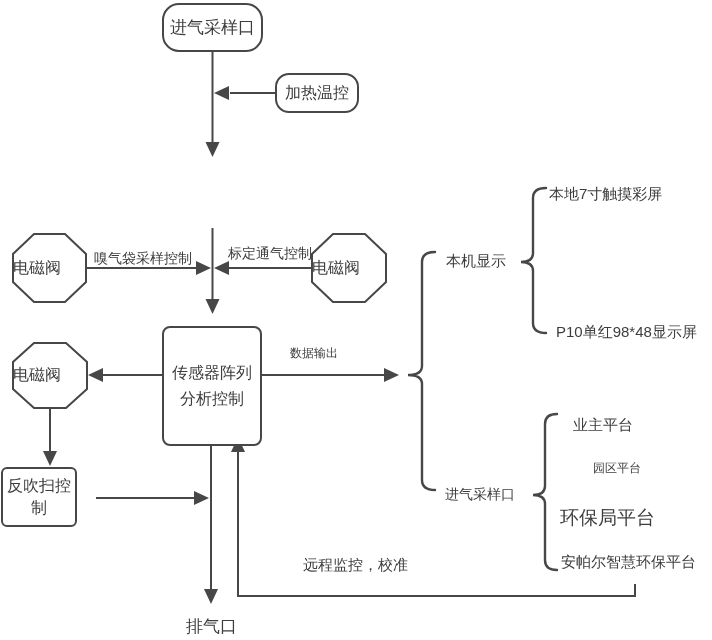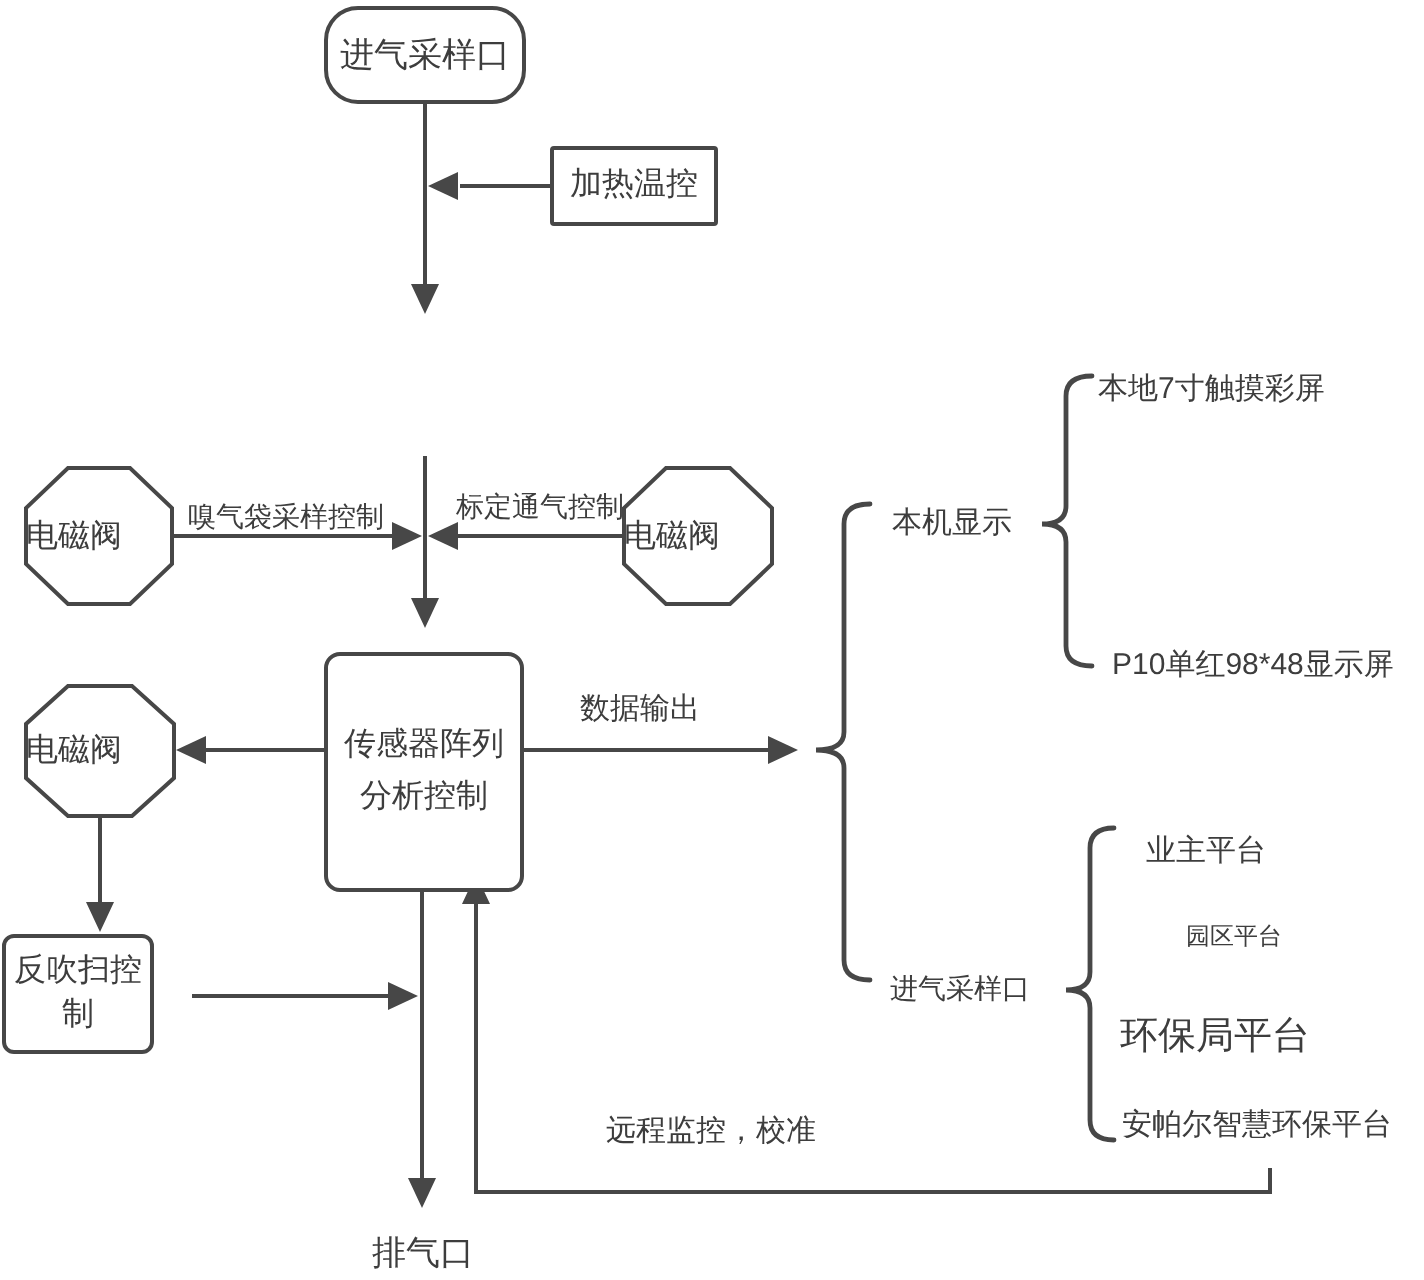--- a/index.html
+++ b/index.html
@@ -20,7 +20,7 @@
     font-size:16px;color:var(--text);box-sizing:border-box;line-height:1.5;
   }
   .n-intake{left:162px;top:3px;width:101px;height:49px;border-radius:17px;font-size:17px;}
-  .n-heating{left:275px;top:73px;width:84px;height:40px;border-radius:2px;}
+  .n-heating{left:275px;top:73px;width:84px;height:40px;border-radius:14px;}
   .n-gasbag{left:162px;top:158px;width:100px;height:70px;border-radius:8px;font-size:17px;}
   .n-sensor{left:162px;top:326px;width:100px;height:120px;border-radius:8px;}
   .n-sensor .wrap{display:block;width:84px;line-height:1.6;}

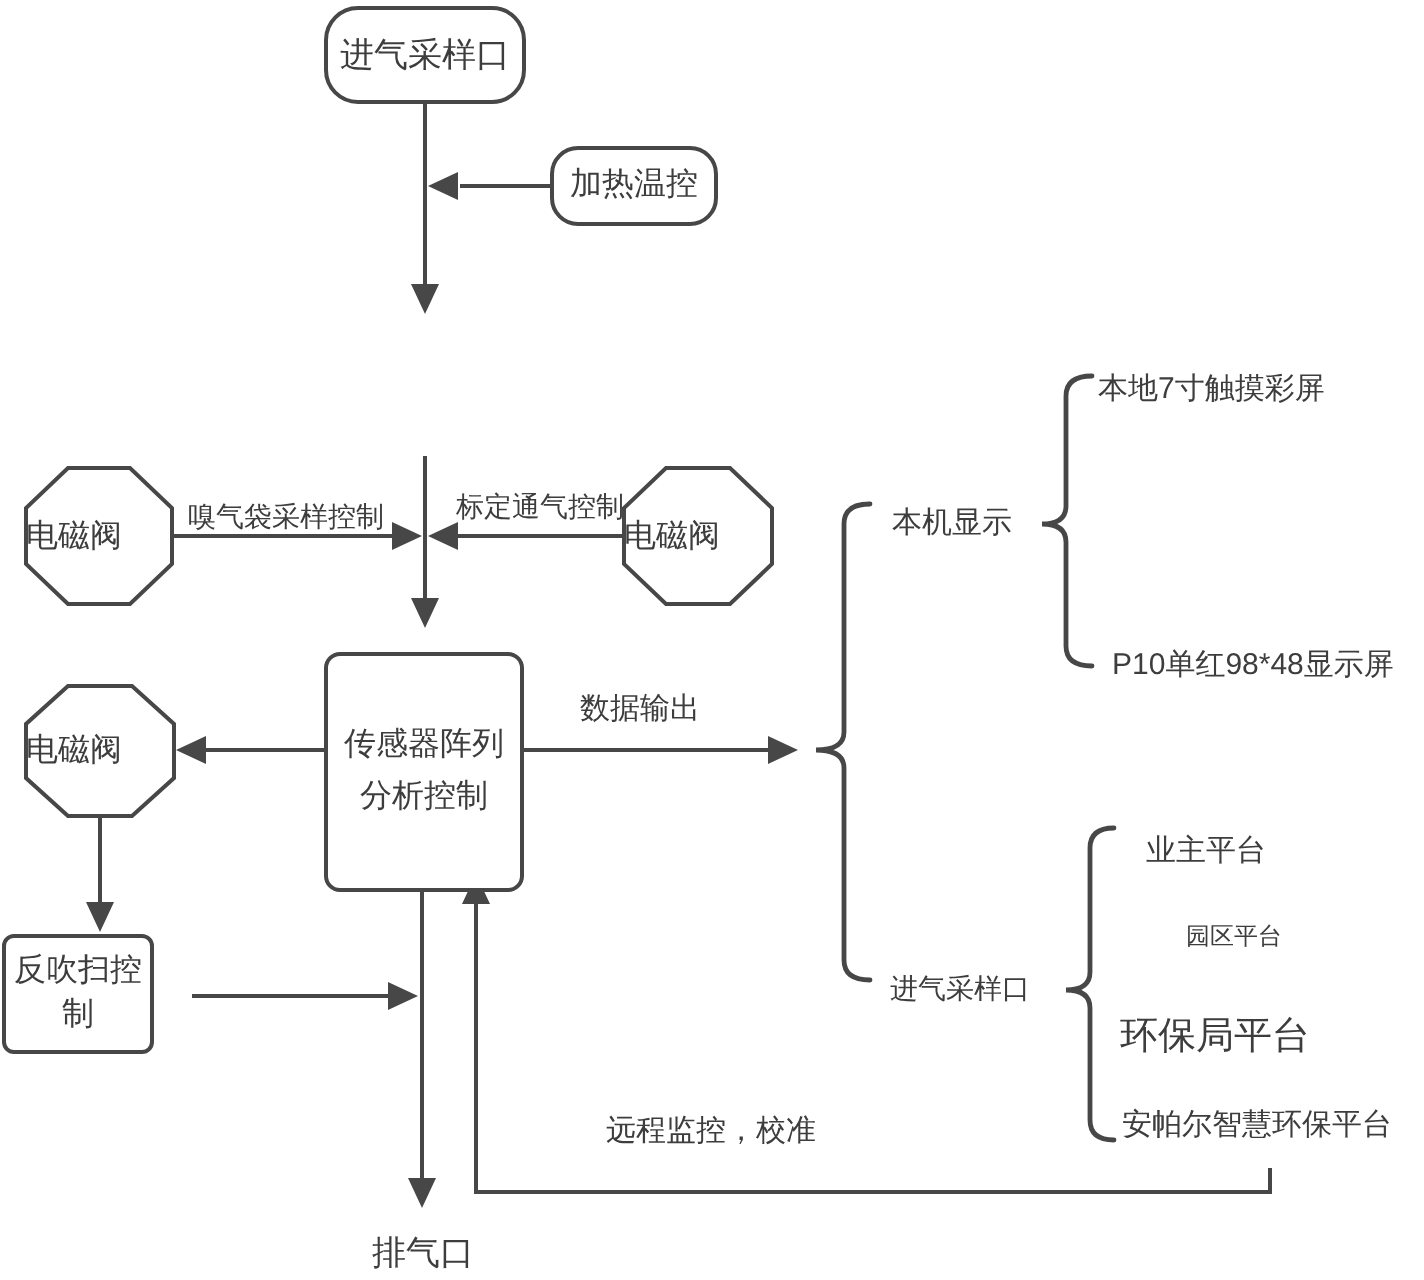--- a/index.html
+++ b/index.html
@@ -36,7 +36,7 @@
   .lbl{position:absolute;font-size:14px;color:var(--text);white-space:nowrap;}
   .l-sampling{left:94px;top:250px;}
   .l-calib{left:228px;top:245px;}
-  .l-dataout{left:290px;top:345px;font-size:15px;}
+  .l-dataout{left:290px;top:345px;font-size:12px;}
   .l-remote{left:303px;top:556px;font-size:15px;}
   .l-exhaust{left:186px;top:615px;font-size:17px;}
   .l-local{left:446px;top:252px;font-size:15px;}

